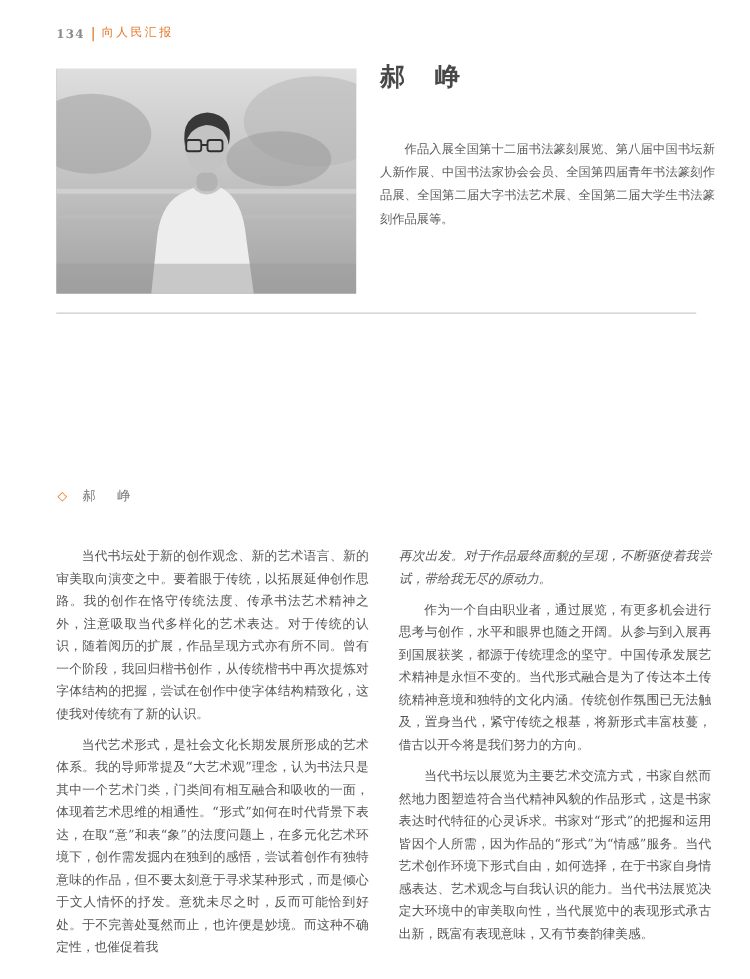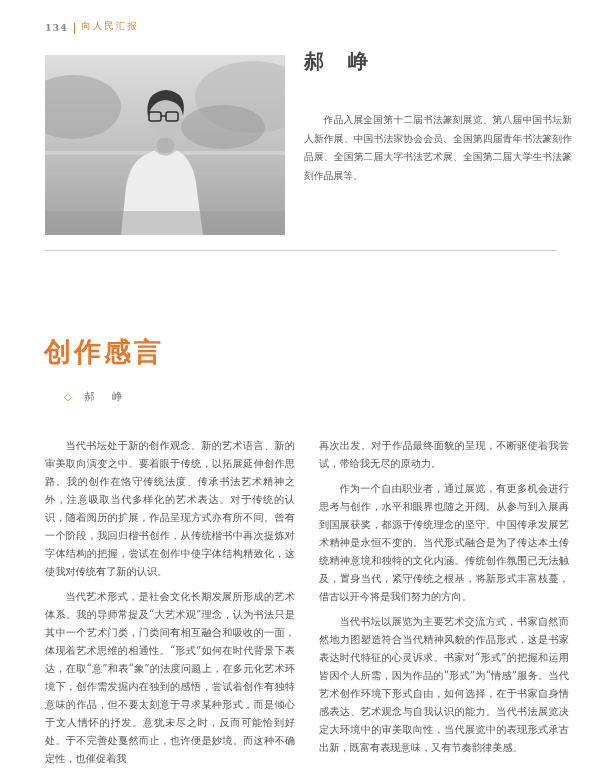--- a/index.html
+++ b/index.html
@@ -89,7 +89,6 @@
 
   <hr class="divider">
 
-  <h2 class="essay-title">创作感言</h2>
 
   <div class="byline">
     <span class="diamond">◇</span>

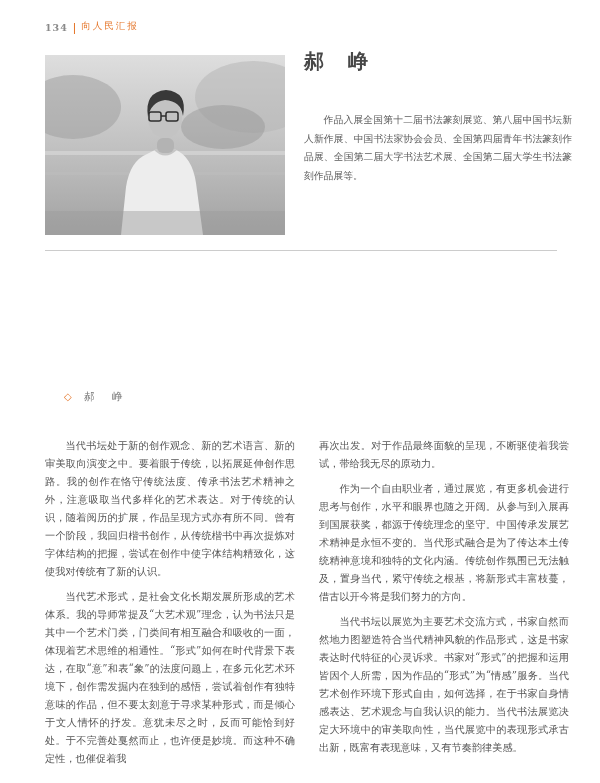--- a/index.html
+++ b/index.html
@@ -28,7 +28,7 @@
 
   
   .essay-title{position:absolute;left:44px;top:334px;margin:0;font-size:27px;font-weight:700;color:#e5762a;letter-spacing:3px;}
-  .byline{position:absolute;left:64px;top:390px;font-size:10.5px;}
+  .byline{position:absolute;left:46px;top:390px;font-size:10.5px;}
   .byline .diamond{color:#e5762a;margin-right:9px;font-size:10px;}
   .byline .author{color:#757575;letter-spacing:7px;}
 

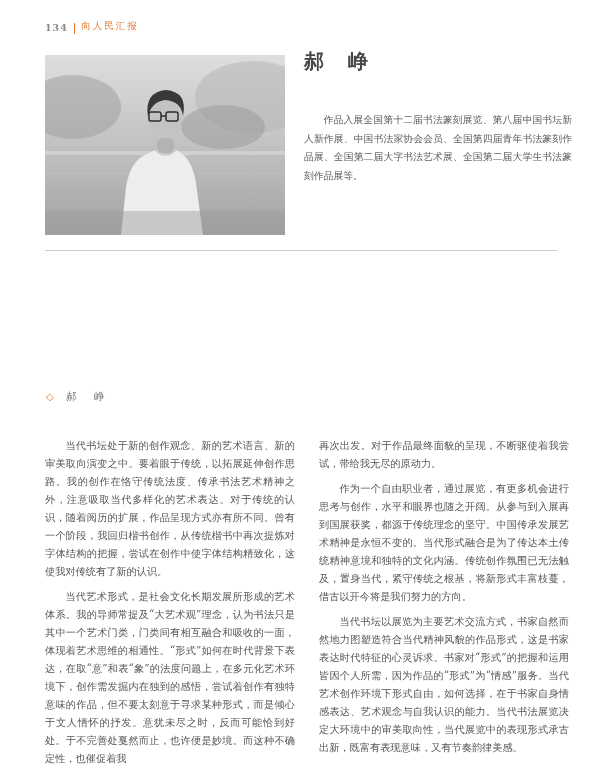--- a/index.html
+++ b/index.html
@@ -37,7 +37,7 @@
   .col{width:250px;font-size:10.2px;line-height:18px;color:#555555;text-align:justify;}
   .col p{margin:0 0 7px;}
   .col p.indent{text-indent:2em;}
-  .col p.no-indent{text-indent:0;}
+  .col p.no-indent{text-indent:0;font-style:italic;}
 </style>
 </head>
 <body>

